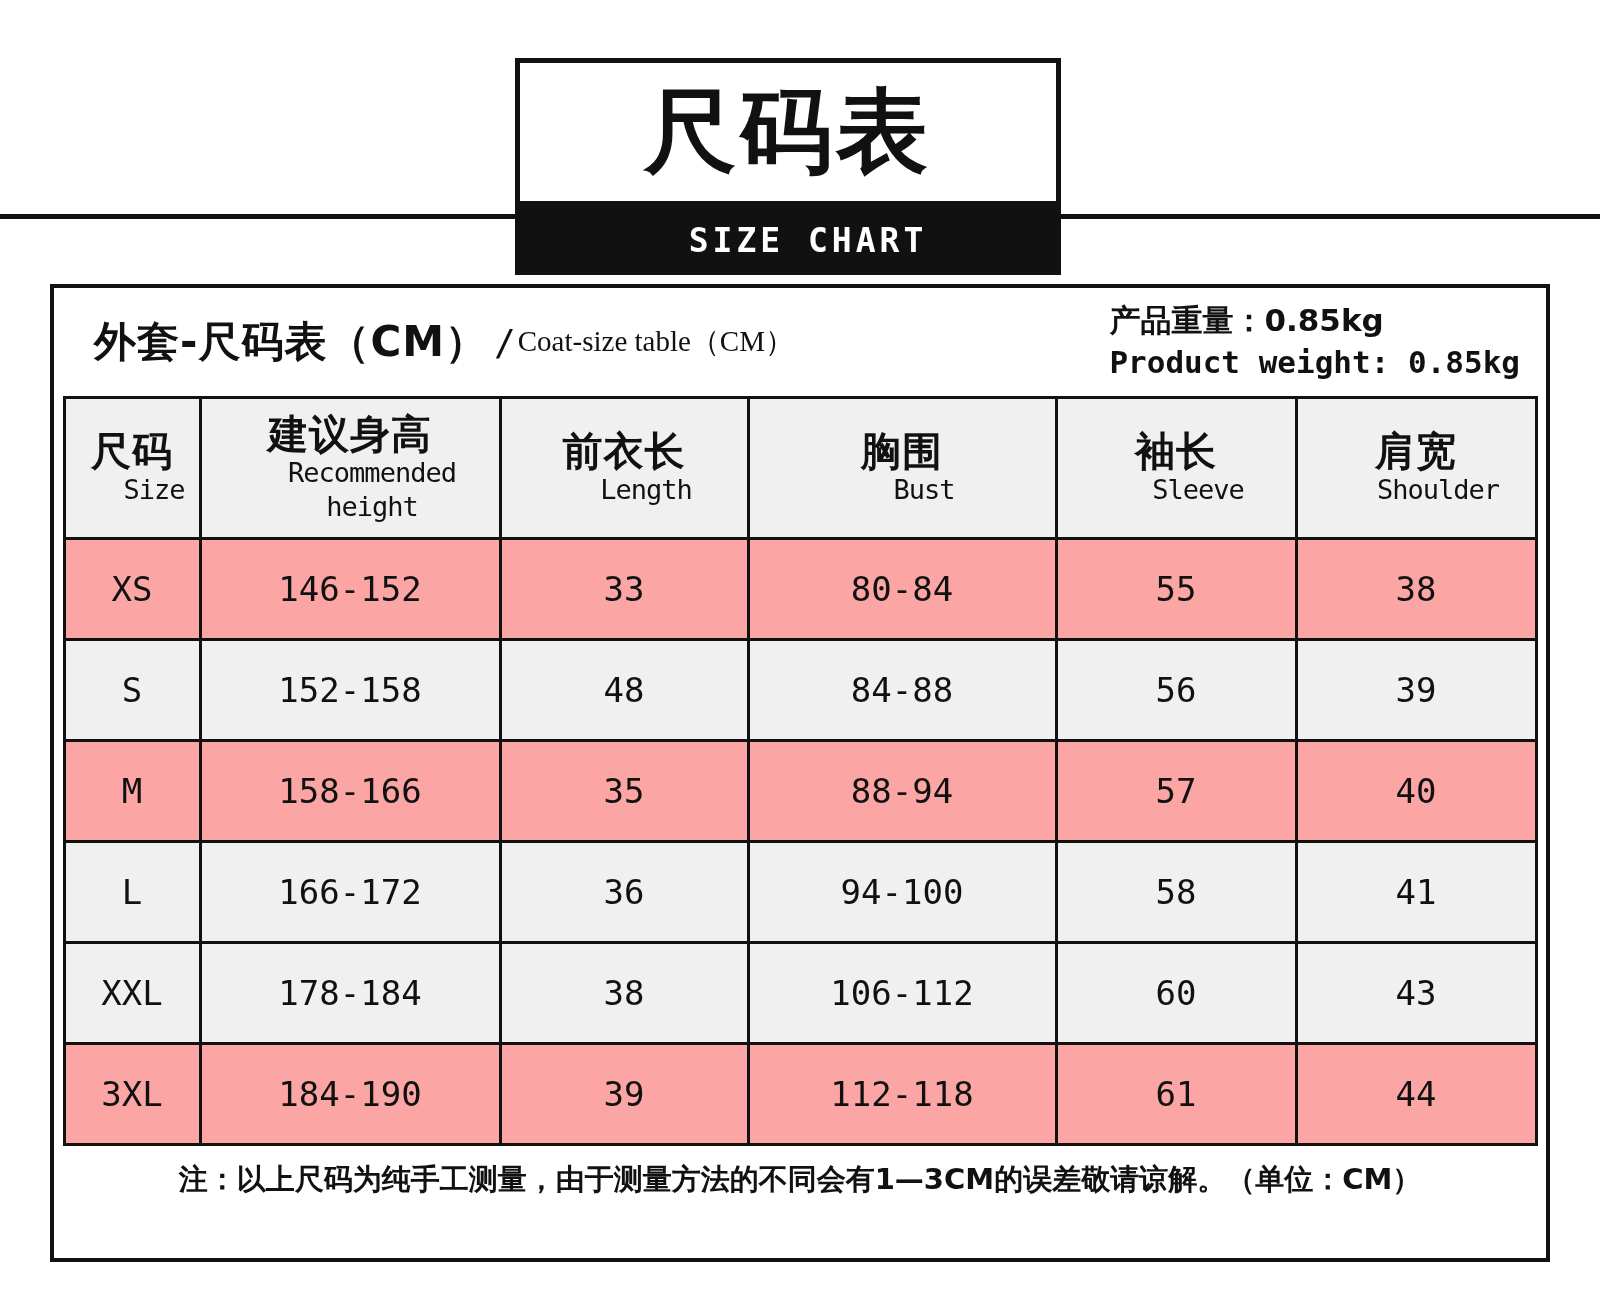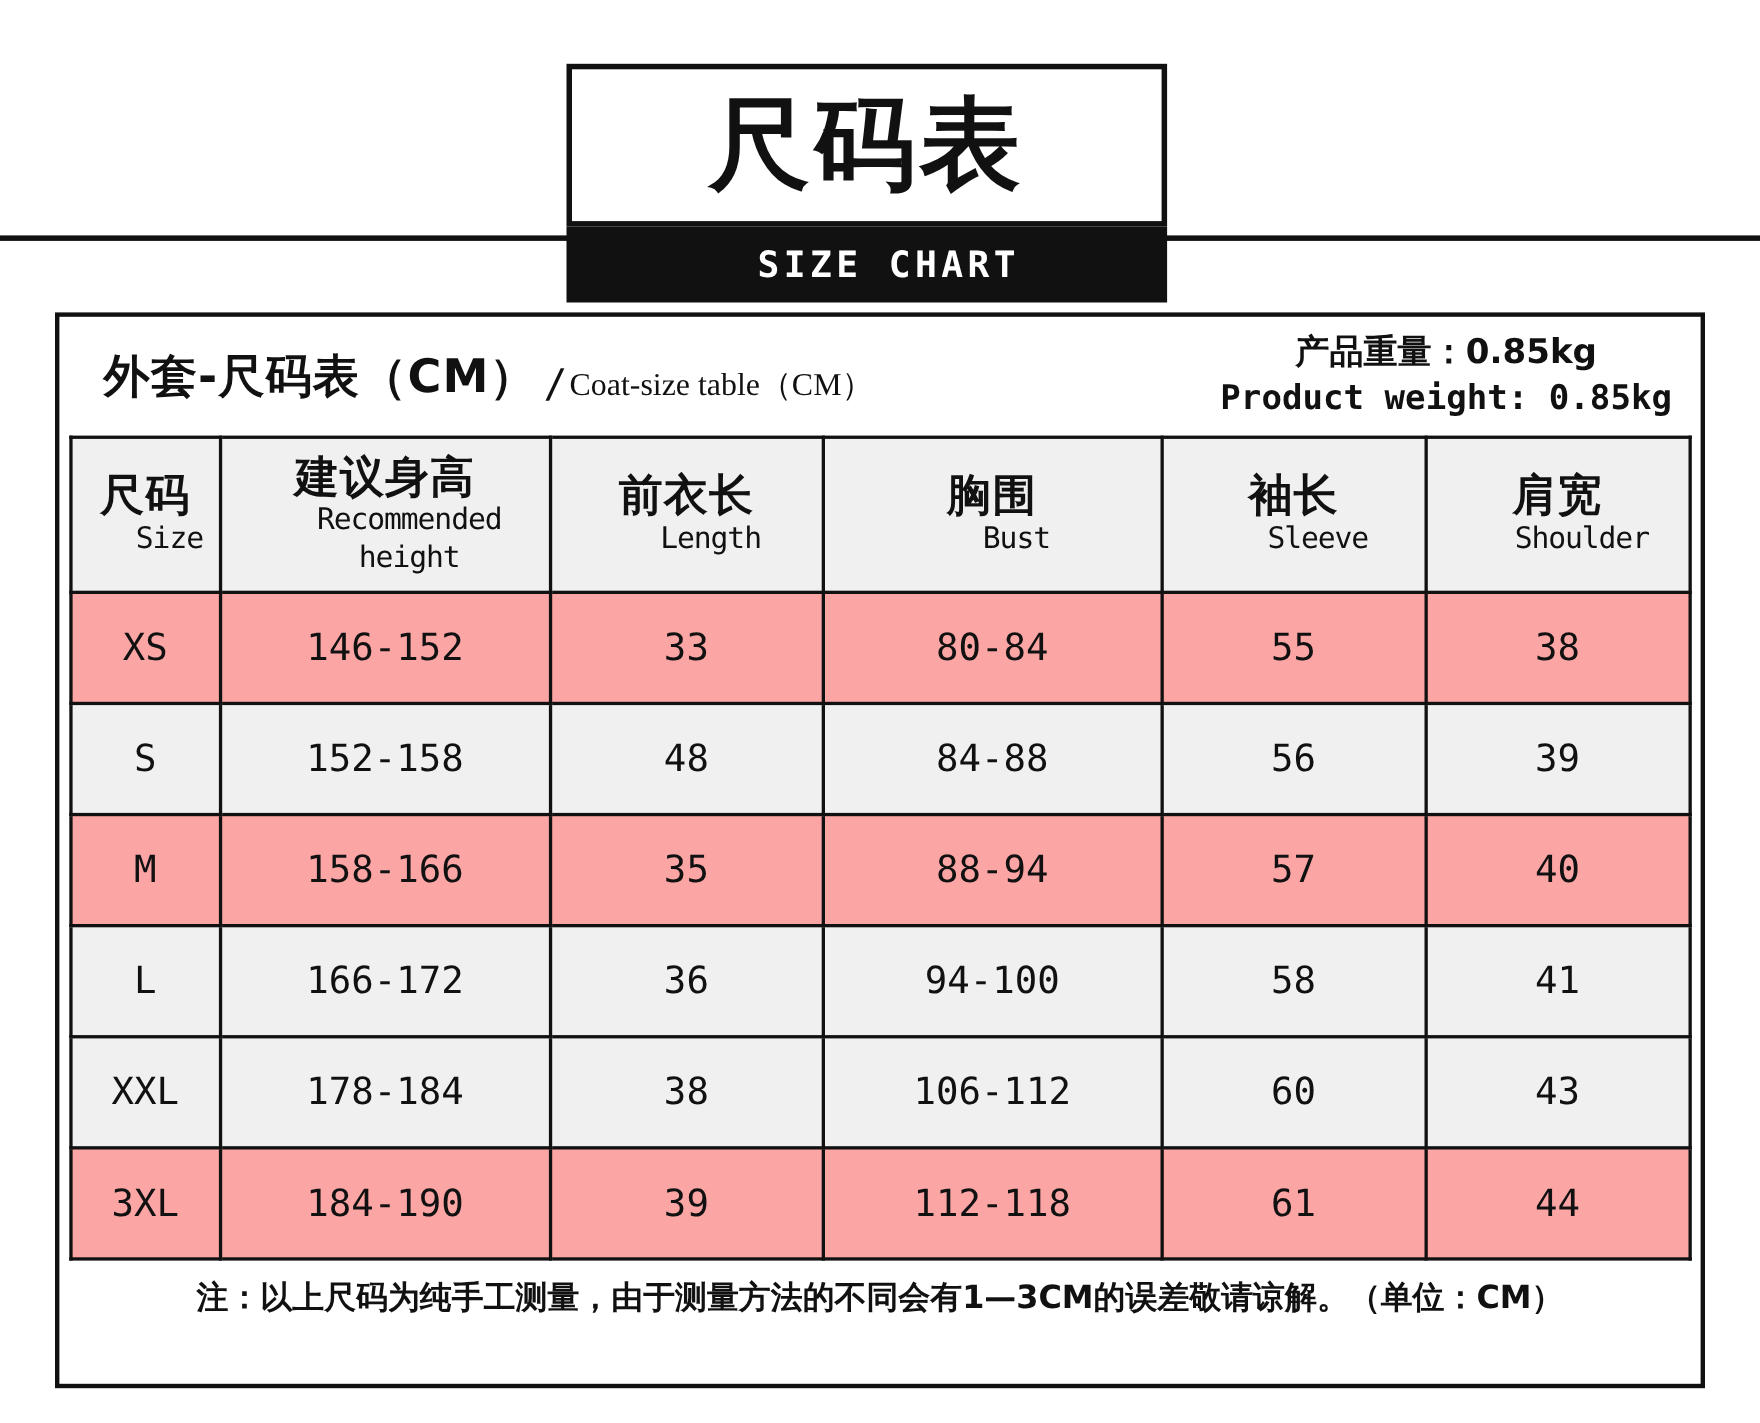--- a/index.html
+++ b/index.html
@@ -93,7 +93,7 @@
     left: 40px;
     top: 26px;
     display: flex;
-    align-items: flex-end;
+    align-items: center;
   }
   .coat-title .cn {
     font-family: "DejaVu Sans", "Liberation Sans", sans-serif;

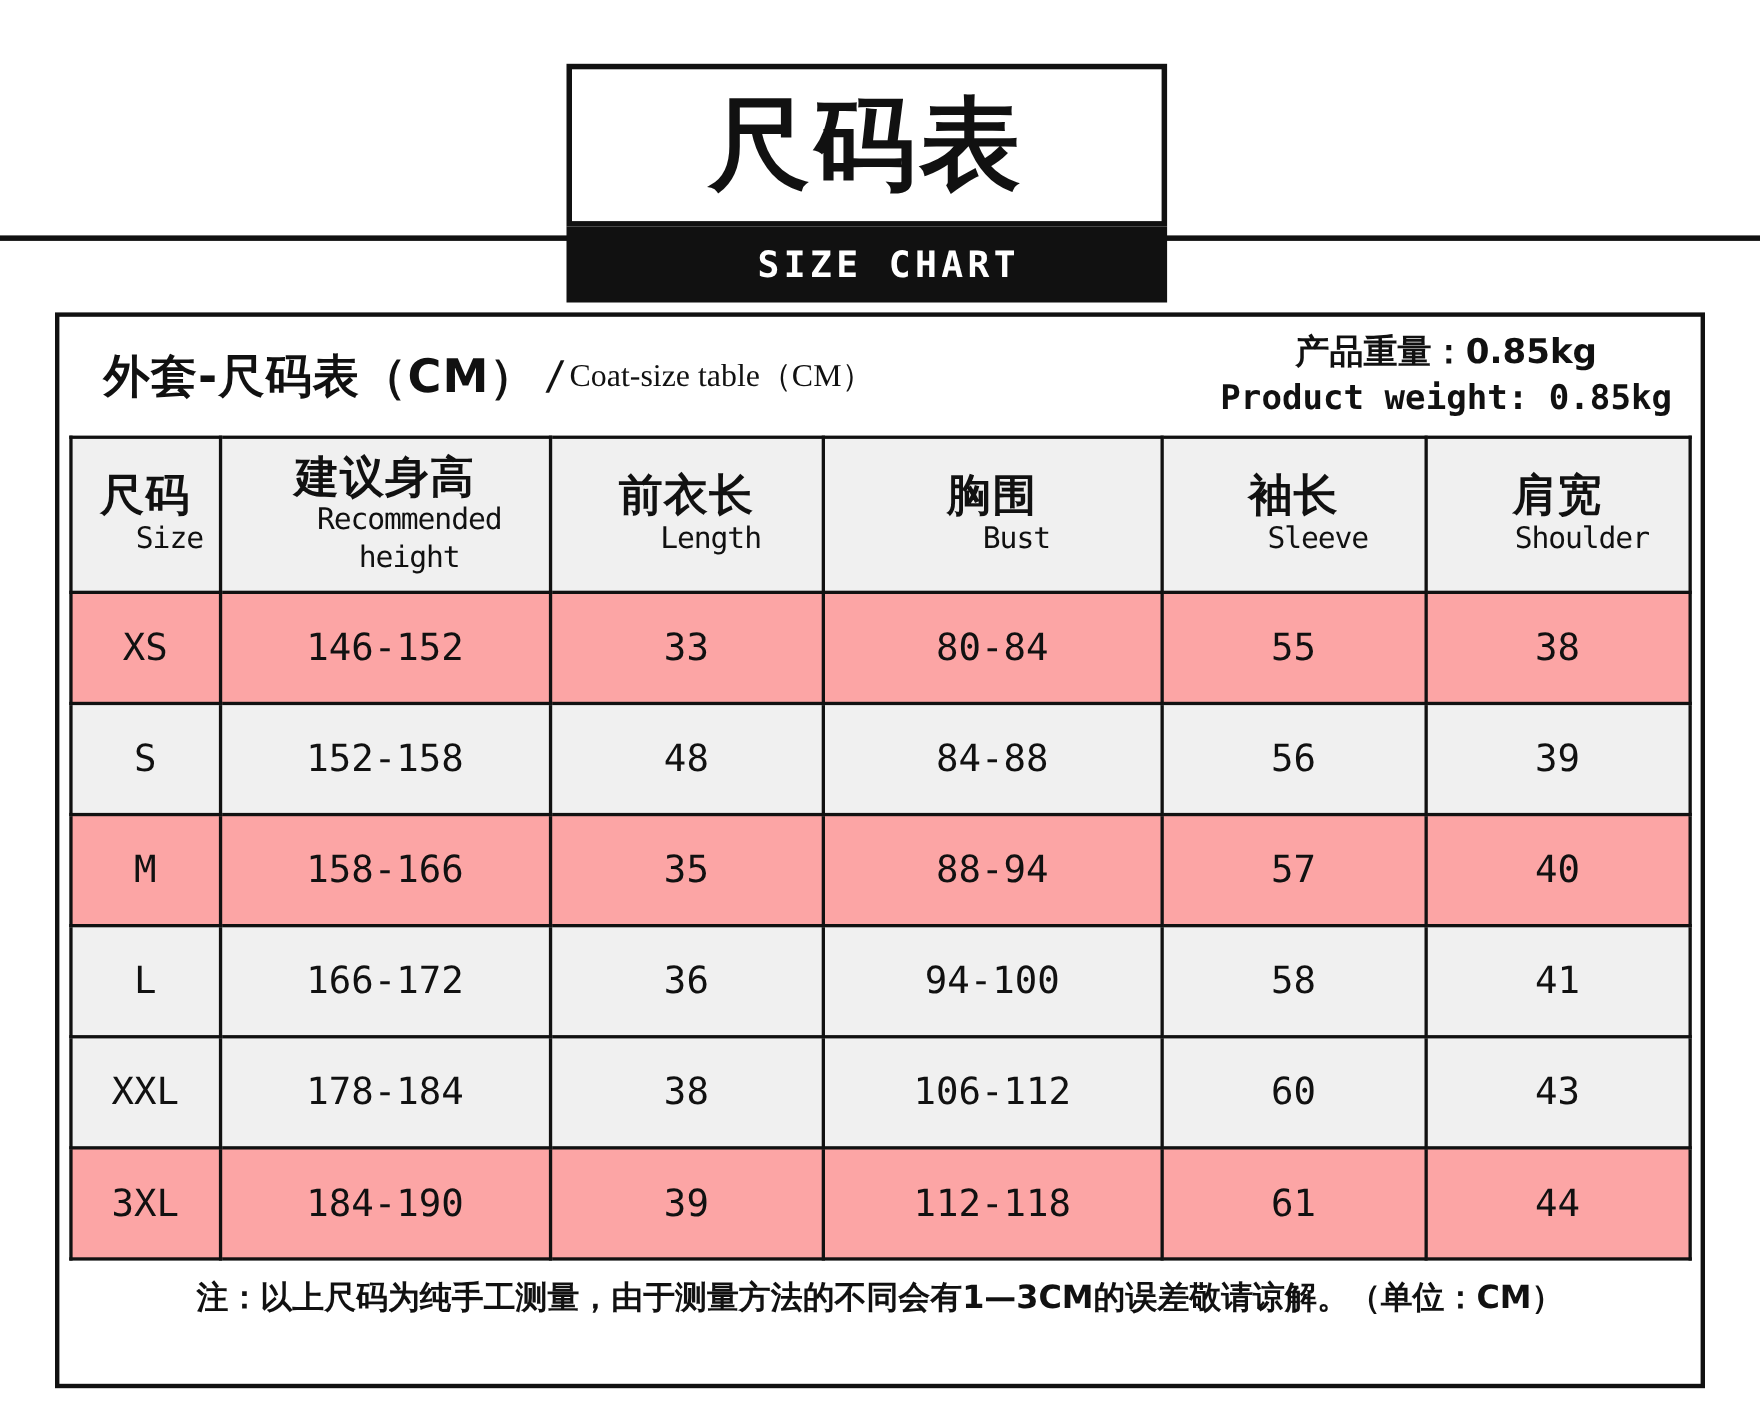--- a/index.html
+++ b/index.html
@@ -117,7 +117,7 @@
     position: absolute;
     right: 26px;
     top: 12px;
-    text-align: center;
+    text-align: left;
     font-family: "DejaVu Sans Mono", "Liberation Mono", monospace;
     font-weight: 700;
     font-size: 31px;

